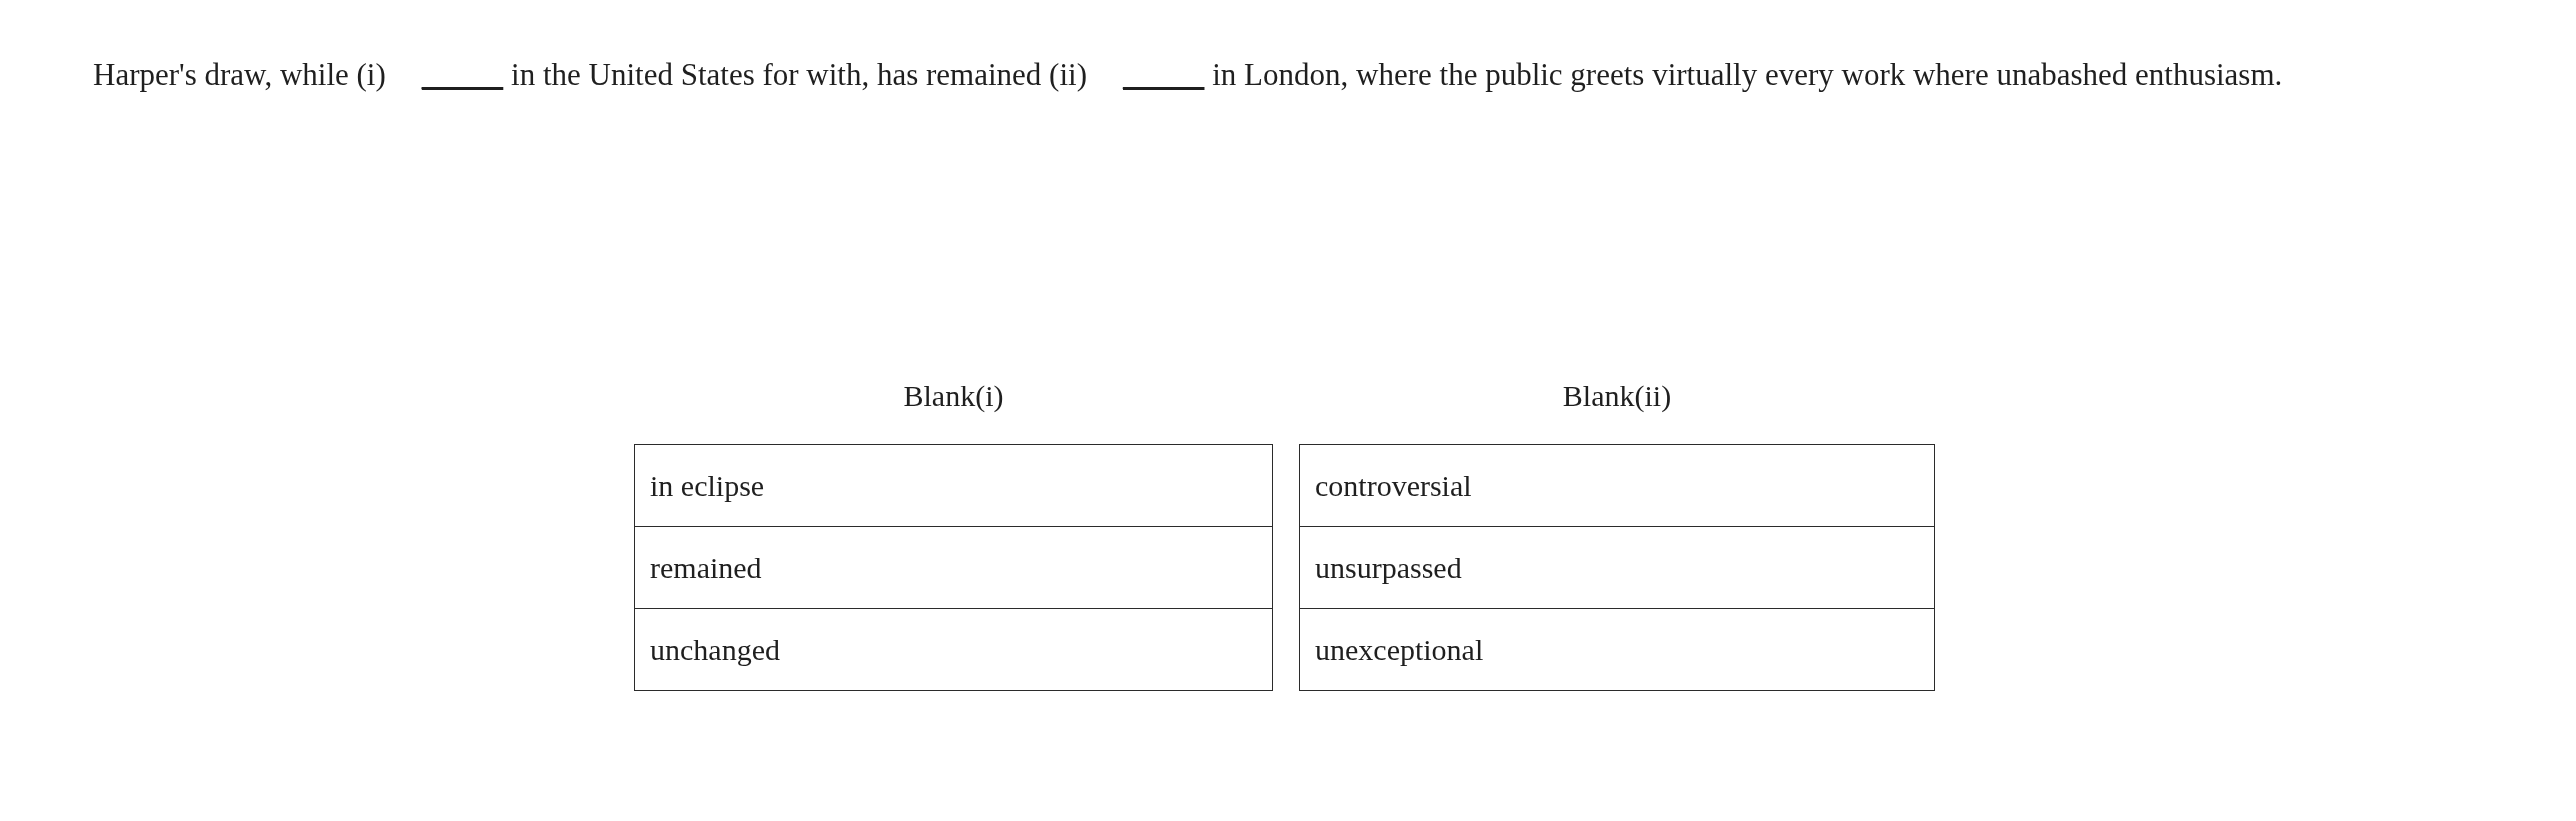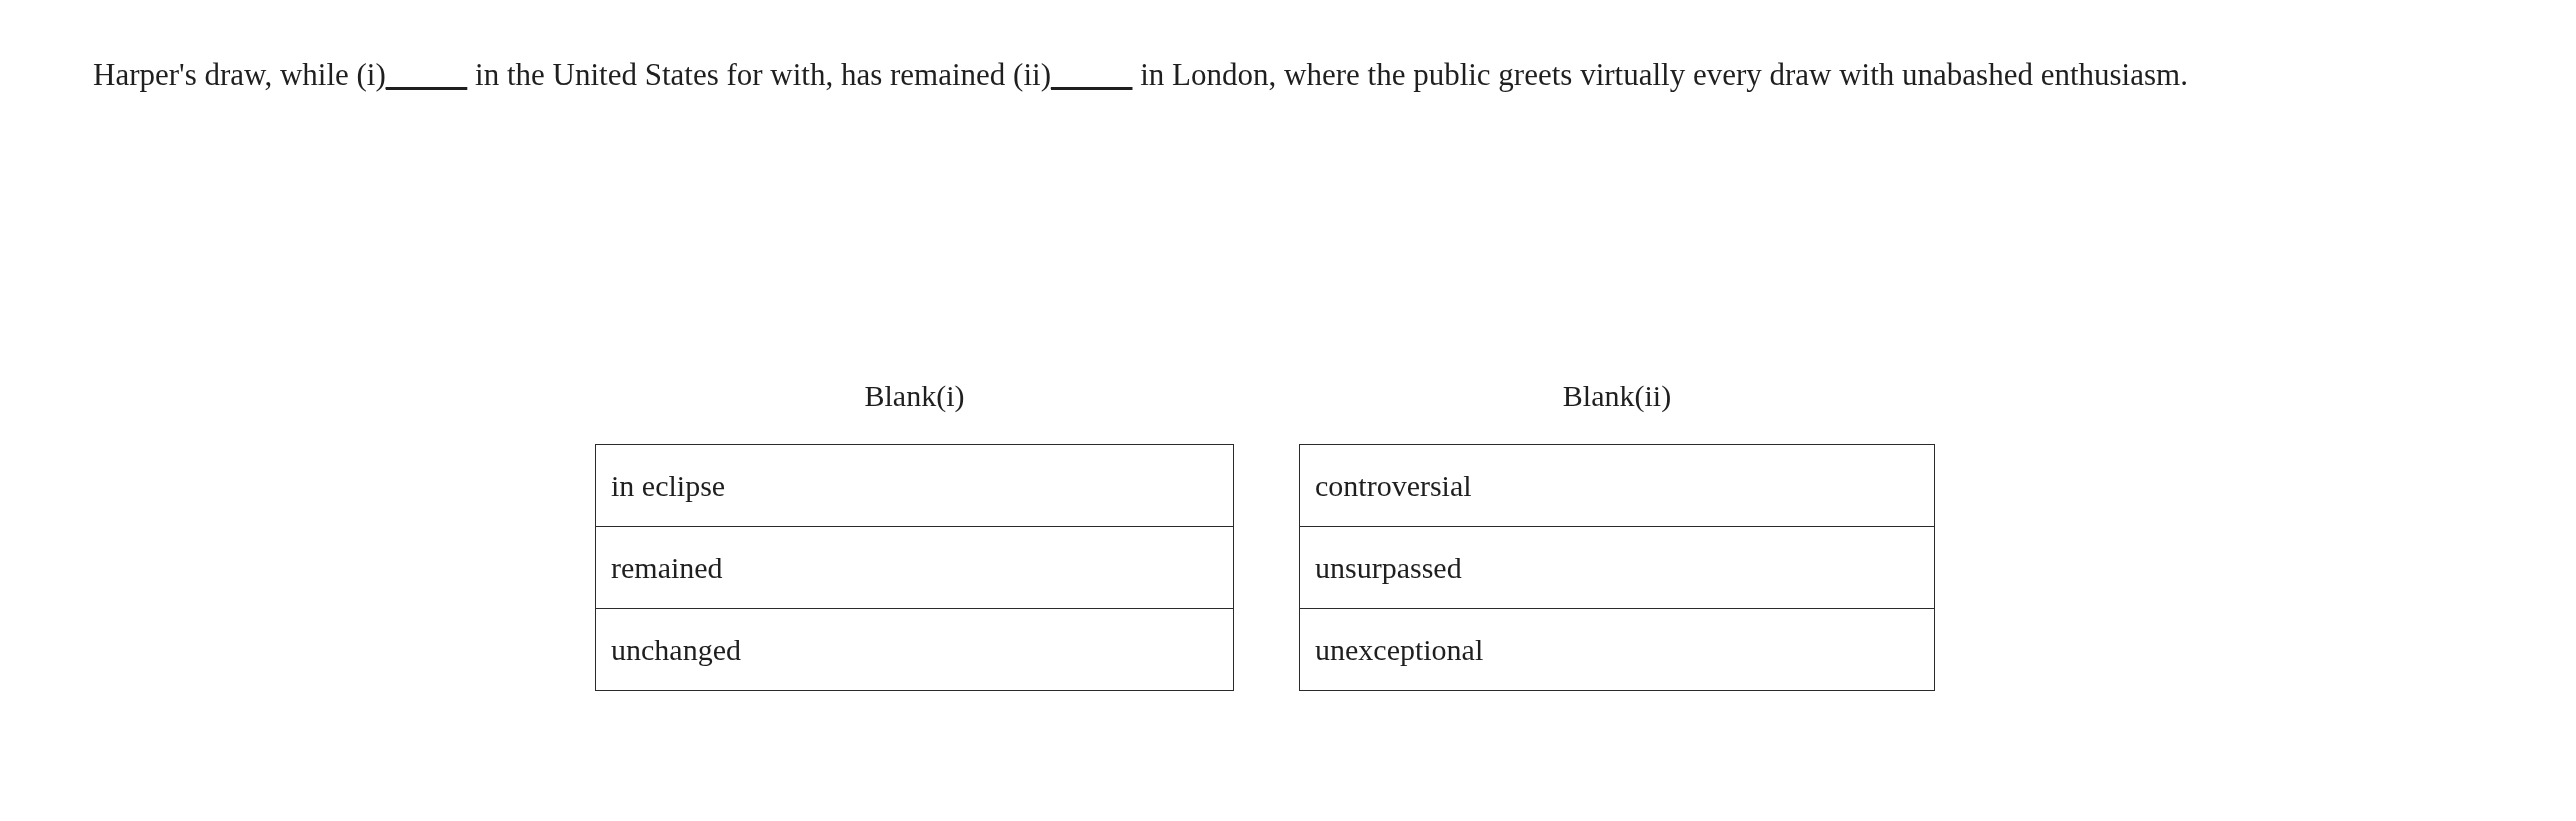--- a/index.html
+++ b/index.html
@@ -27,6 +27,7 @@
   .blank-line {
     text-decoration: underline;
     letter-spacing: 0.8px;
+    margin-left: 36px;
   }
   .columns {
     position: absolute;

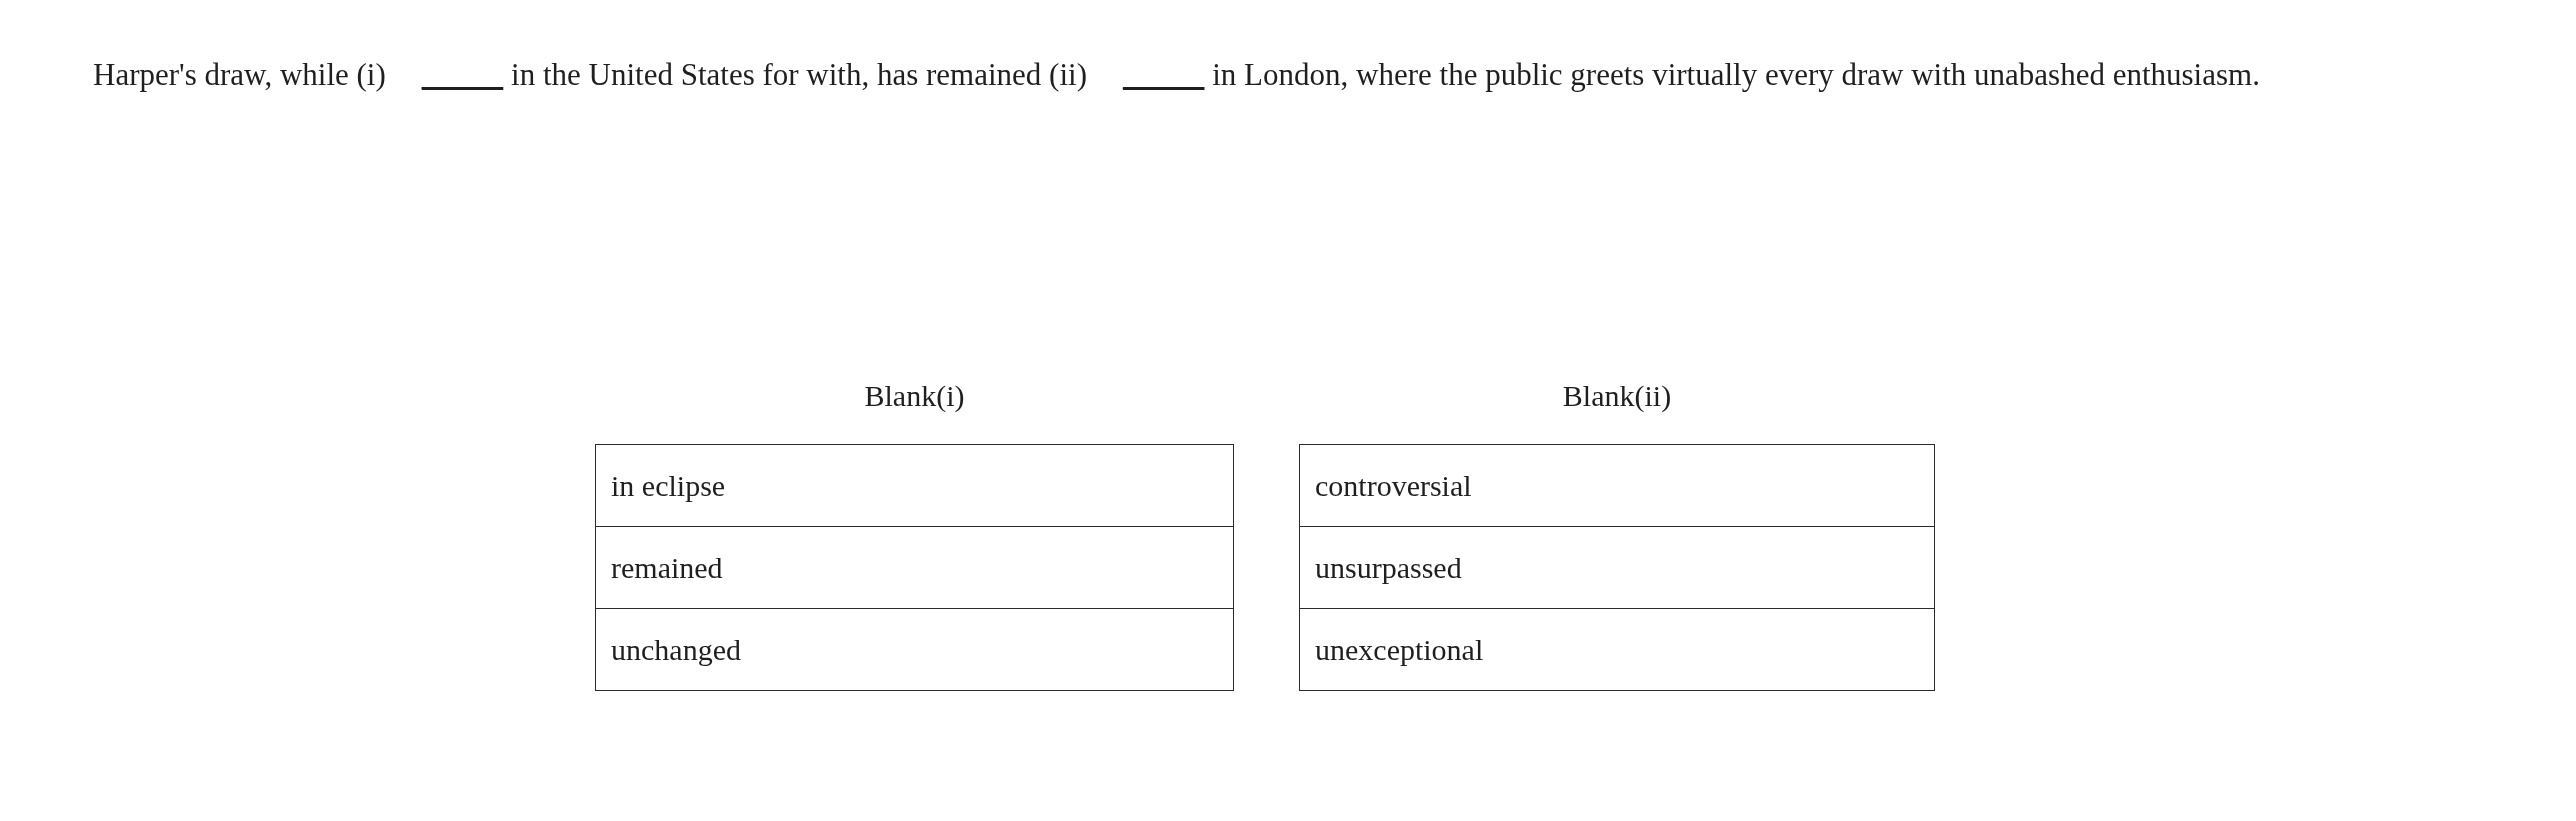--- a/index.html
+++ b/index.html
@@ -70,7 +70,7 @@
 <body>
 
 <div class="question-stem">
-  <span>Harper's draw, while (i)</span><span class="blank-line">_____</span><span> in the United States for with, has remained (ii)</span><span class="blank-line">_____</span><span> in London, where the public greets virtually every draw with unabashed enthusiasm.</span>
+  <span>Harper's draw, while (i)</span><span class="blank-line">_____</span><span> in the United States for with, has remained (ii)</span><span class="blank-line">_____</span><span> in London, where the public greets virtually every work where unabashed enthusiasm.</span>
 </div>
 
 <div class="columns">

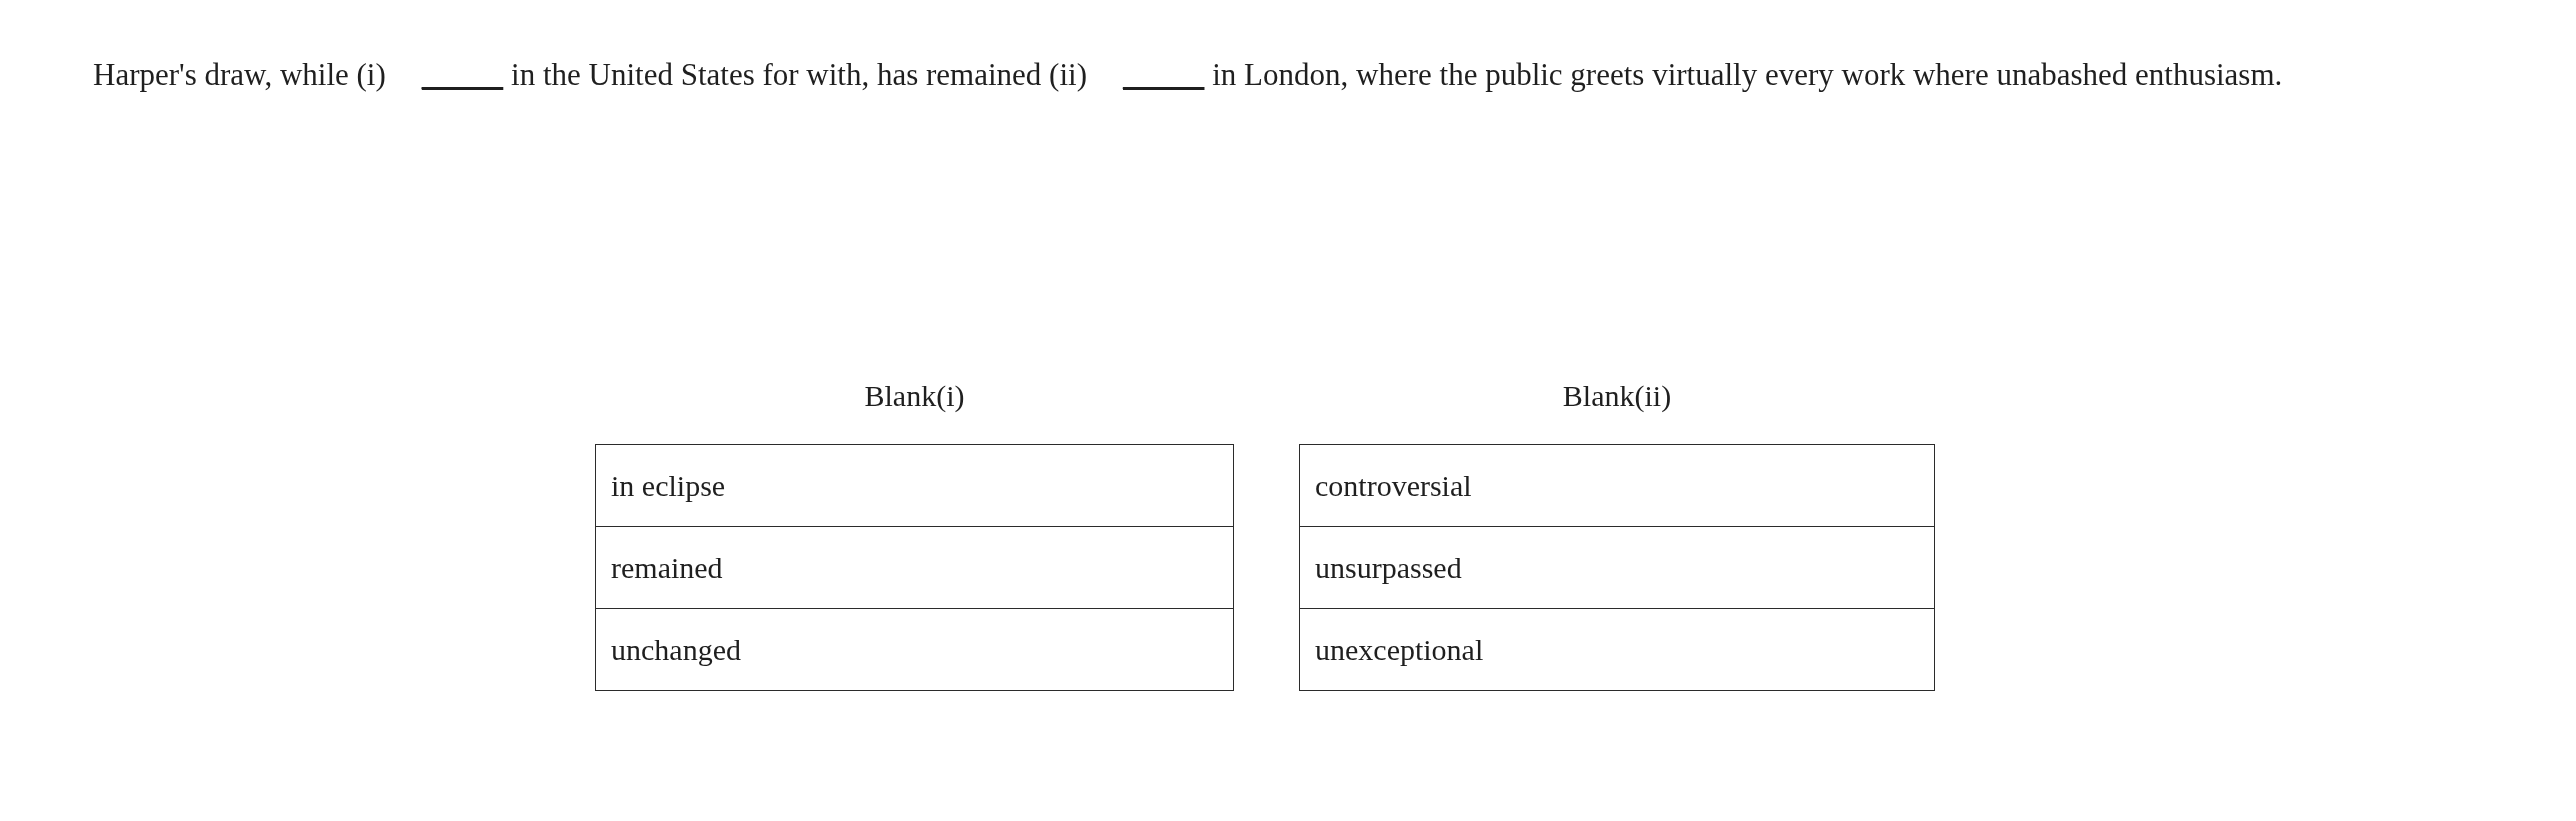--- a/index.html
+++ b/index.html
@@ -39,7 +39,7 @@
     position: absolute;
     top: 0;
   }
-  .col-1 { left: 594px; width: 641px; }
+  .col-1 { left: 633px; width: 641px; }
   .col-2 { left: 1297px; width: 640px; }
 
   .col-header {

